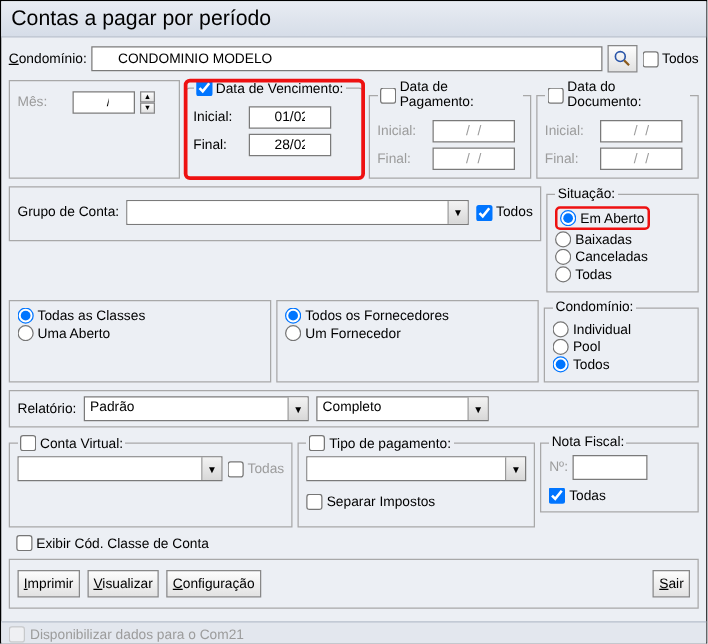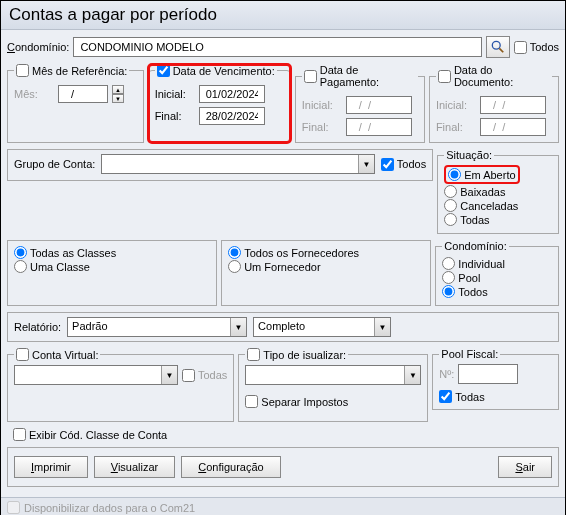--- a/index.html
+++ b/index.html
@@ -8,7 +8,7 @@
 .titlebar { background: linear-gradient(#e8ecf3,#d6dde8); padding: 4px 8px; font-size: 17px; border-bottom: 1px solid #b8c0cc; }
 .content { padding: 6px; }
 .row { display: flex; align-items: center; gap: 4px; margin-bottom: 6px; }
-.txt { height: 20px; border: 1px solid #7a7a7a; background: #fff; padding: 1px 6px; }
+.txt { height: 20px; border: 1px solid #7a7a7a; background: #fff; padding: 1px 20px; }
 .btn { height: 22px; border: 1px solid #888; background: linear-gradient(#fdfdfd,#e2e2e2); padding: 2px 16px; cursor: pointer; }
 .icon-btn { width: 24px; height: 22px; display: flex; align-items: center; justify-content: center; border: 1px solid #888; background: linear-gradient(#fdfdfd,#e2e2e2); cursor: pointer; }
 fieldset { border: 1px solid #a8a8a8; background: #eceff4; padding: 4px 6px 6px; margin: 0; position: relative; }

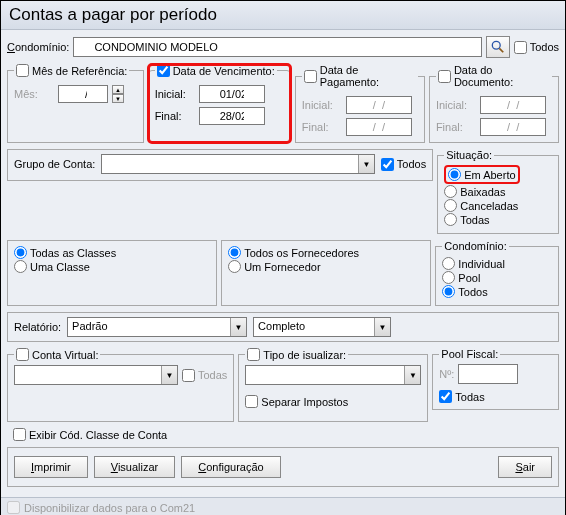--- a/index.html
+++ b/index.html
@@ -61,12 +61,6 @@
 
     <div class="grid-top">
       <fieldset>
-        <legend>
-            <label>
-              <input type="checkbox" style=""> 
-              <span>Mês de Referência:</span>
-            </label>
-          </legend>
         <div class="date-row">
           <span class="date-lbl dis">Mês:</span>
           <input class="txt date-inp" style="width: 50px;" value="  /">

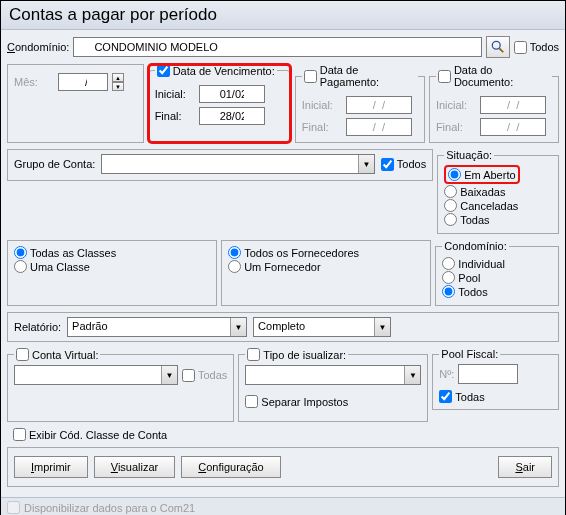--- a/index.html
+++ b/index.html
@@ -124,7 +124,7 @@
     </div>
 
     <div class="grid-mid">
-      <fieldset style="display:flex;align-items:center;gap:6px;height:32px">
+      <fieldset style="display:flex;align-items:center;gap:6px;height:44px">
         <span>Grupo de Conta:</span>
         <div class="combo" style="flex:1">
             <input class="inp" value="" style="">

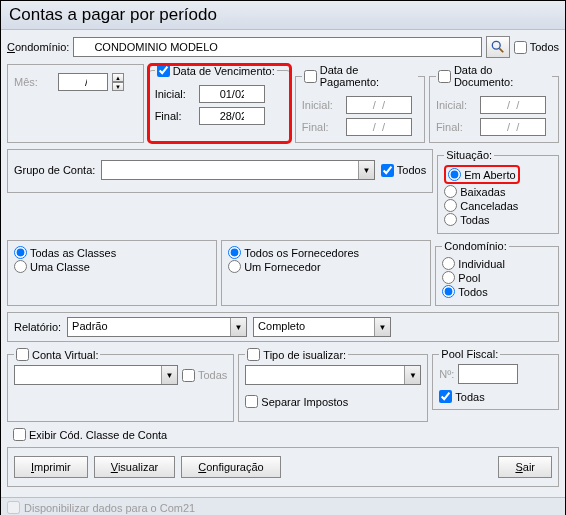--- a/index.html
+++ b/index.html
@@ -167,7 +167,7 @@
           </label>
         <label class="sit-opt">
             <input type="radio" name="cls" style=""> 
-            <span>Uma Classe</span>
+            <span>Uma Aberto</span>
           </label>
         <div style="height:16px"></div>
       </fieldset>

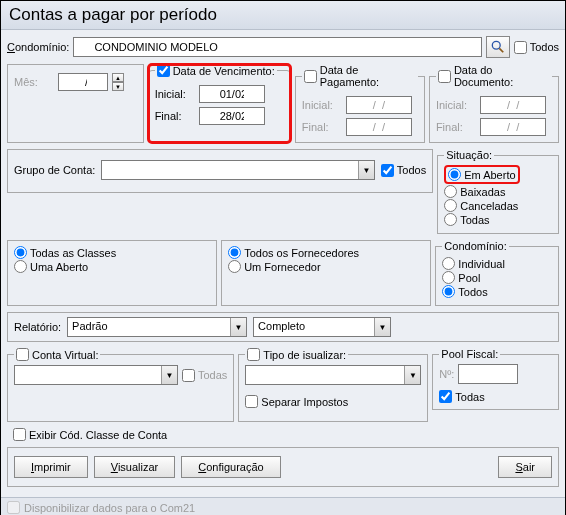--- a/index.html
+++ b/index.html
@@ -242,7 +242,7 @@
         <legend>
             <label>
               <input type="checkbox" style=""> 
-              <span>Tipo de isualizar:</span>
+              <span>Tipo de pagamento:</span>
             </label>
           </legend>
         <div class="combo">

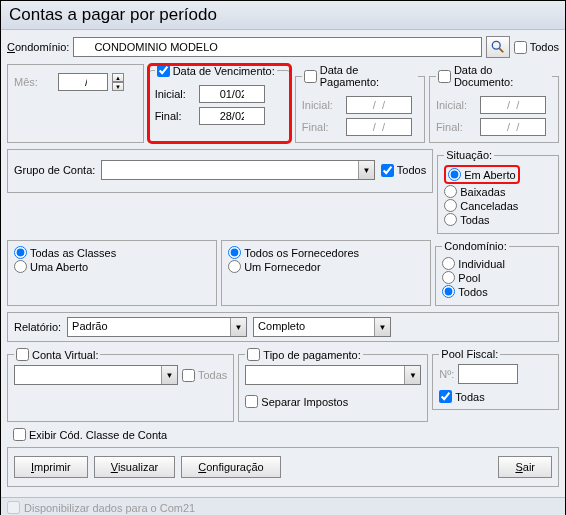--- a/index.html
+++ b/index.html
@@ -260,7 +260,7 @@
 
       <div>
         <fieldset>
-          <legend>Pool Fiscal:</legend>
+          <legend>Nota Fiscal:</legend>
           <div class="row">
               <span class="dis">Nº:</span>
               <input class="txt" style="width: 60px;">

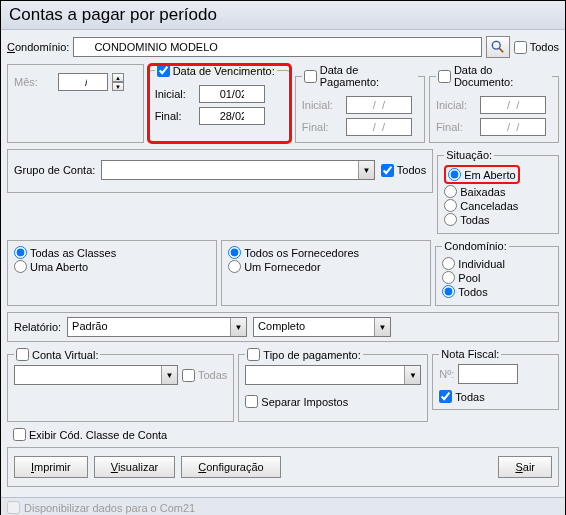--- a/index.html
+++ b/index.html
@@ -9,7 +9,7 @@
 .content { padding: 6px; }
 .row { display: flex; align-items: center; gap: 4px; margin-bottom: 6px; }
 .txt { height: 20px; border: 1px solid #7a7a7a; background: #fff; padding: 1px 20px; }
-.btn { height: 22px; border: 1px solid #888; background: linear-gradient(#fdfdfd,#e2e2e2); padding: 2px 16px; cursor: pointer; }
+.btn { height: 22px; border: 1px solid #888; background: linear-gradient(#fdfdfd,#e2e2e2); padding: 2px 4px; cursor: pointer; }
 .icon-btn { width: 24px; height: 22px; display: flex; align-items: center; justify-content: center; border: 1px solid #888; background: linear-gradient(#fdfdfd,#e2e2e2); cursor: pointer; }
 fieldset { border: 1px solid #a8a8a8; background: #eceff4; padding: 4px 6px 6px; margin: 0; position: relative; }
 legend { padding: 0 2px; font-size: 11px; }

